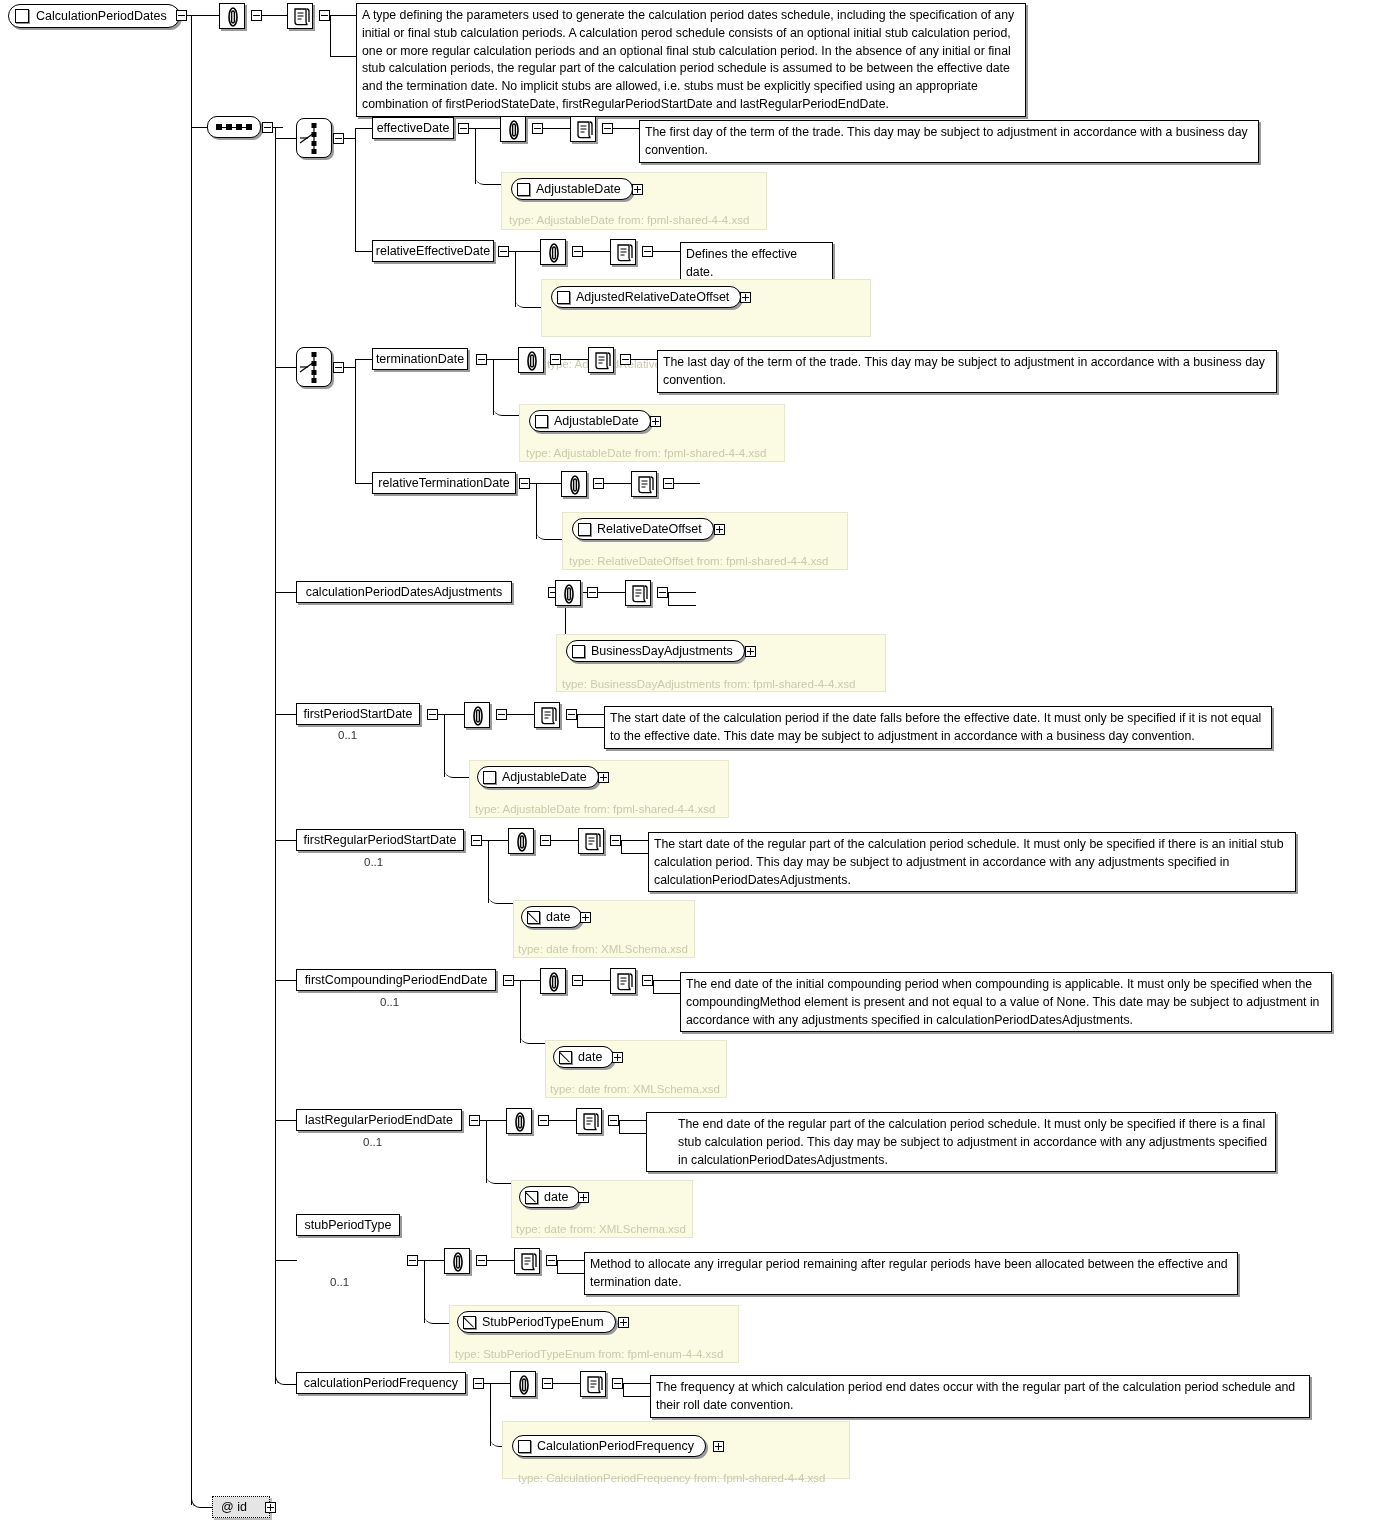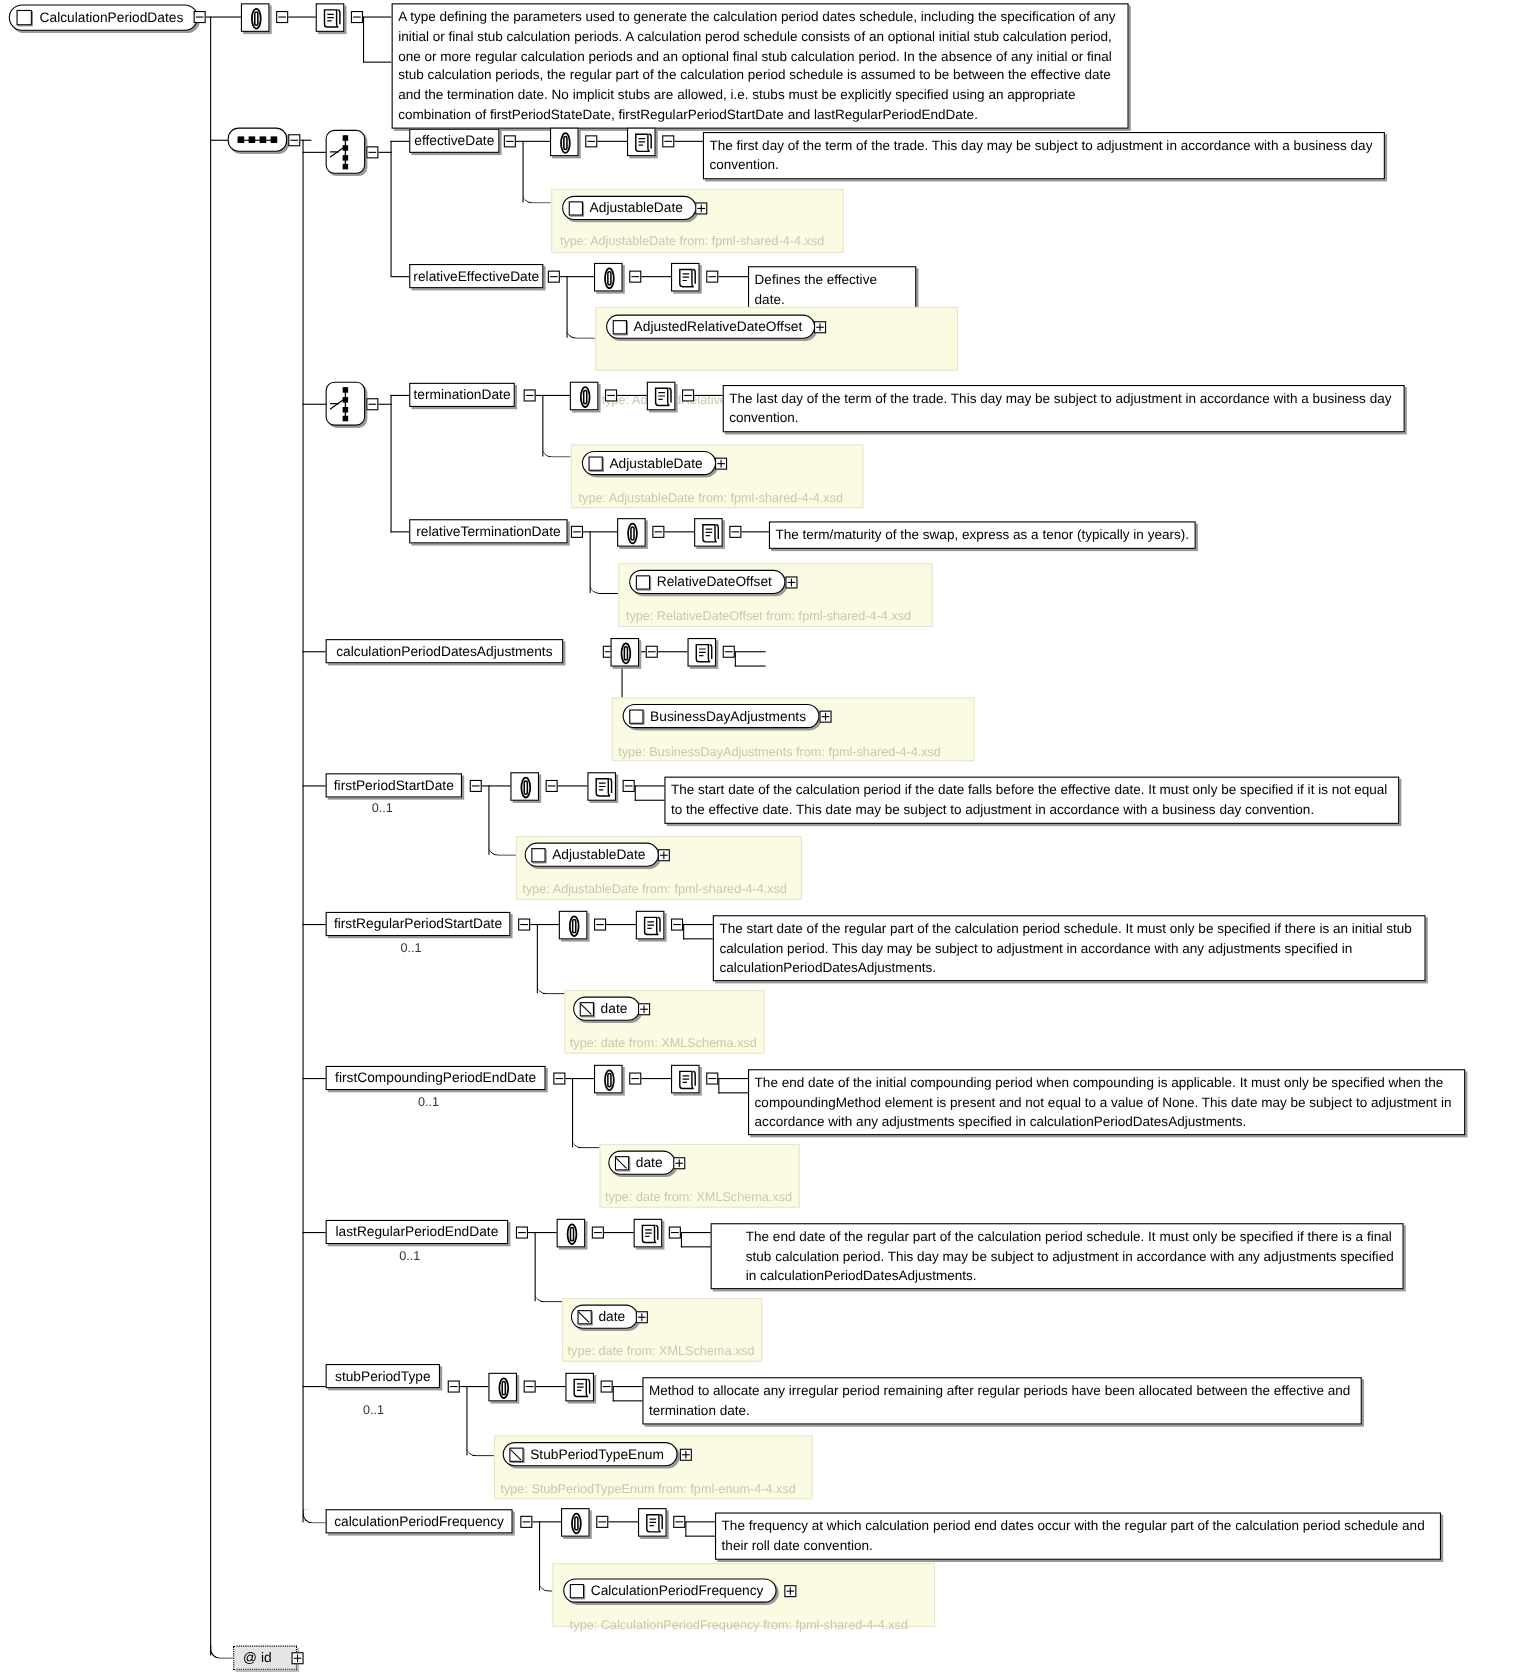--- a/index.html
+++ b/index.html
@@ -335,7 +335,6 @@
       <i></i>
     </div>
   <div class="ln lnh" style="left:674px;top:483px;width:26px;"></div>
-  <div class="descbox" style="left:699px;top:474px;width:388px;">The term/maturity of the swap, express as a tenor (typically in years).</div>
 
   <div class="typepanel" style="left:562px;top:512px;width:286px;height:58px;"></div>
   <div class="capsule" style="left:572px;top:518px;">

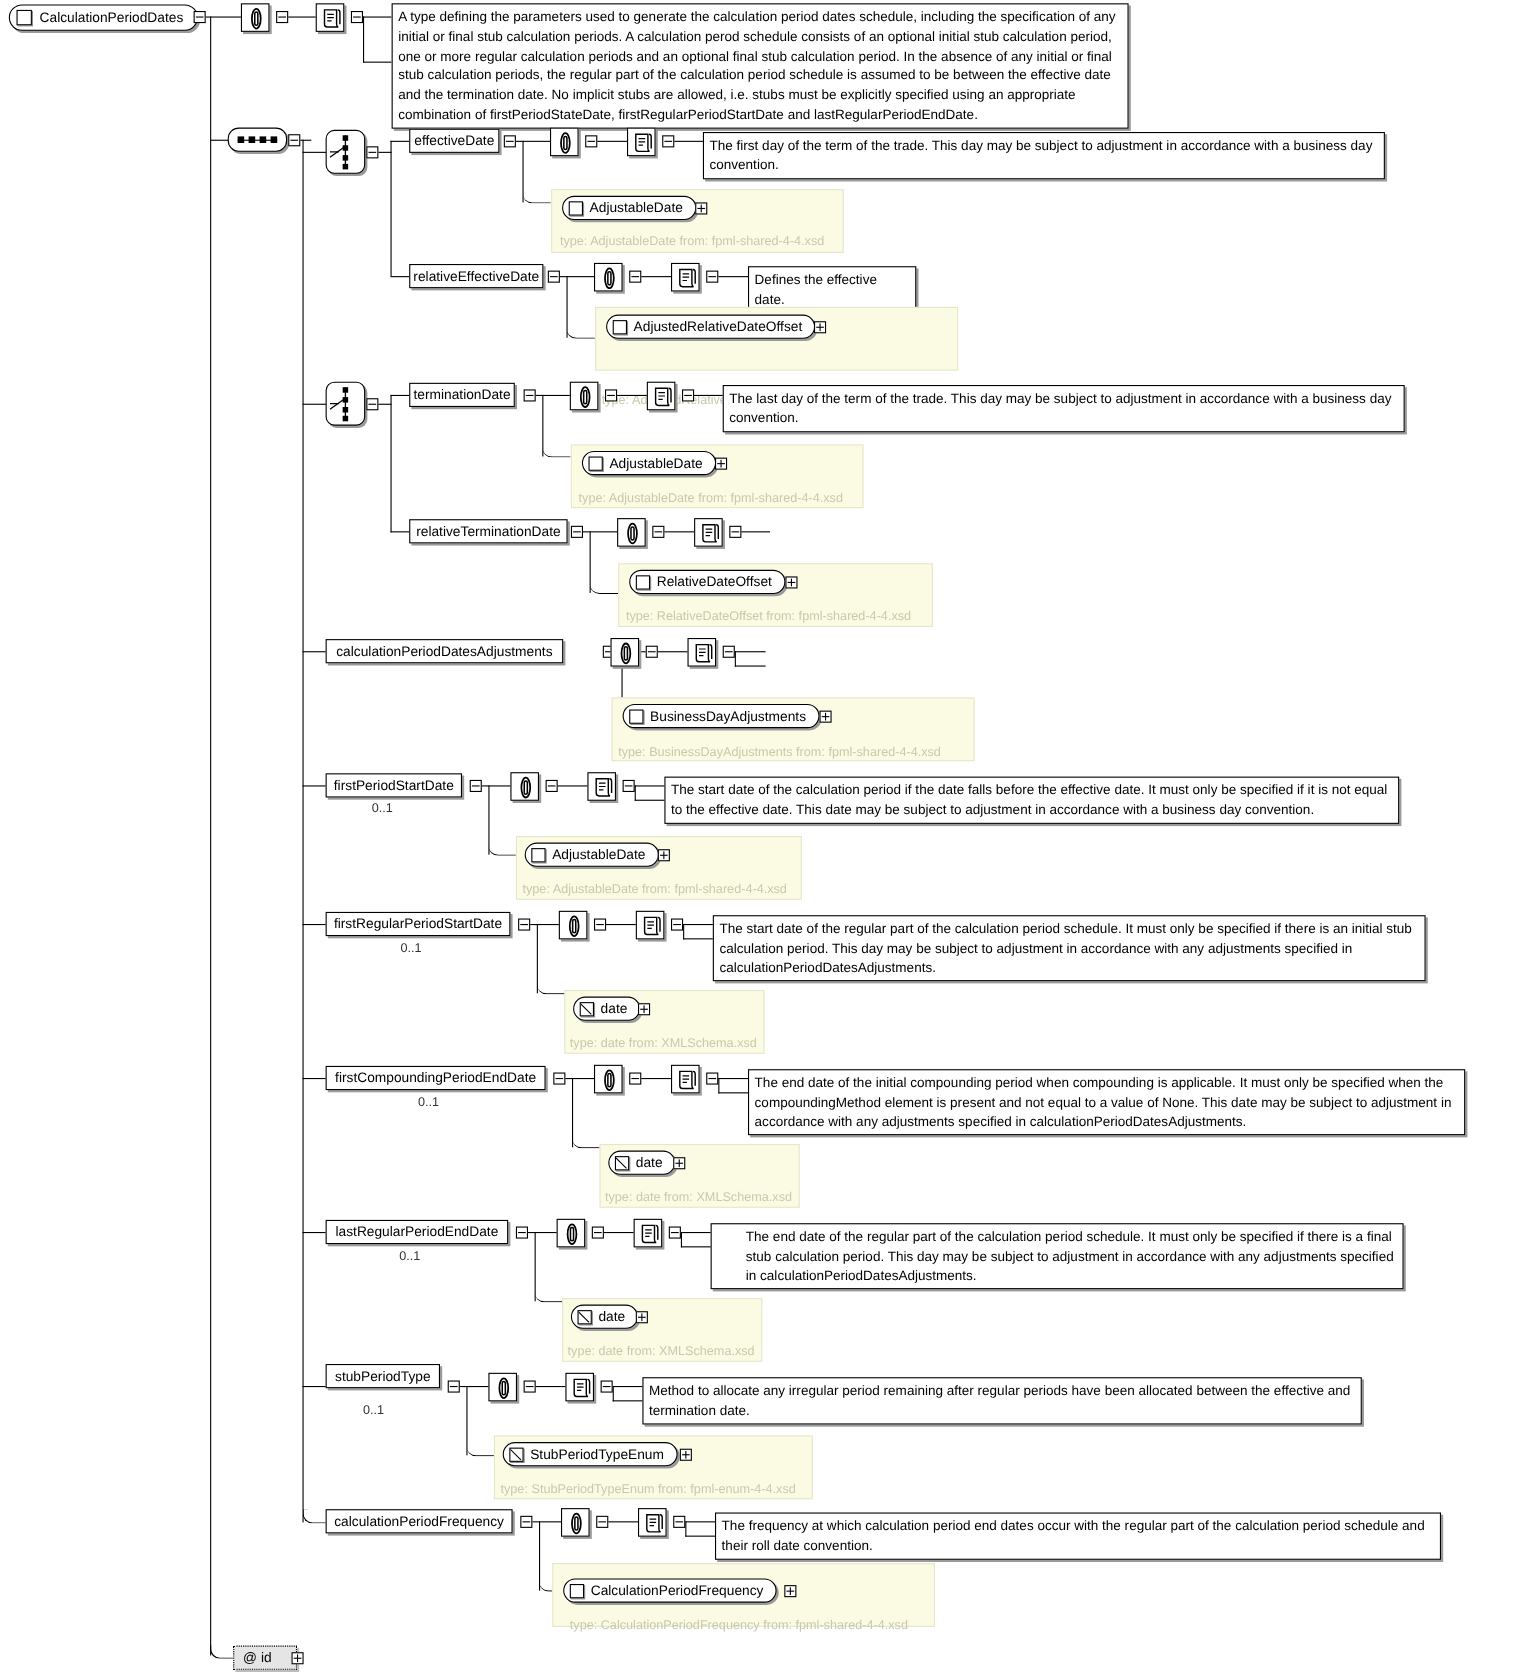--- a/index.html
+++ b/index.html
@@ -586,7 +586,7 @@
   <div class="typelabel" style="left:516px;top:1223px;">type: date from: XMLSchema.xsd</div>
 
   <div class="ln lnh" style="left:275px;top:1260px;width:22px;"></div>
-  <div class="nodebox elem" style="left:296px;top:1240px;width:104px;text-align:right;">
+  <div class="nodebox elem" style="left:296px;top:1214px;width:104px;text-align:right;">
     <span>stubPeriodType</span>
   </div>
   <div class="card" style="left:330px;top:1276px;">0..1</div>

